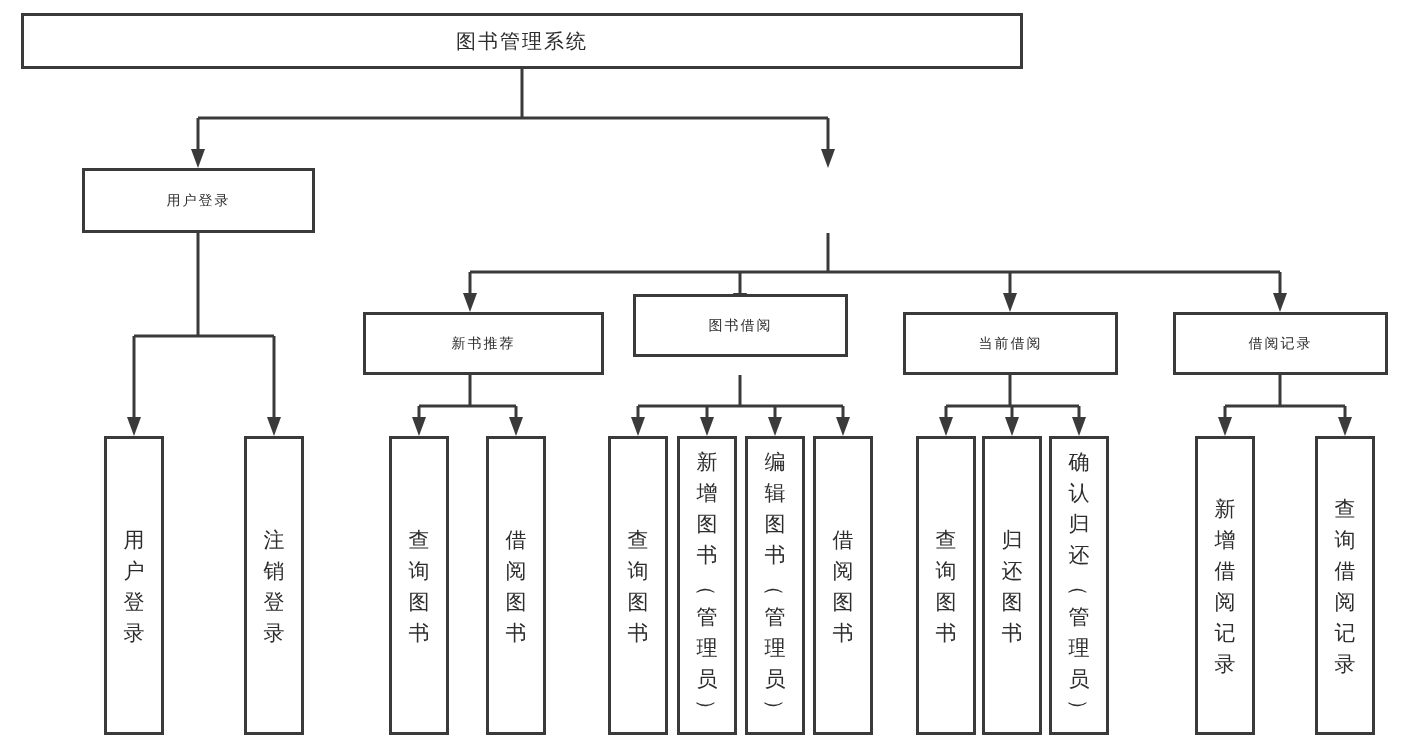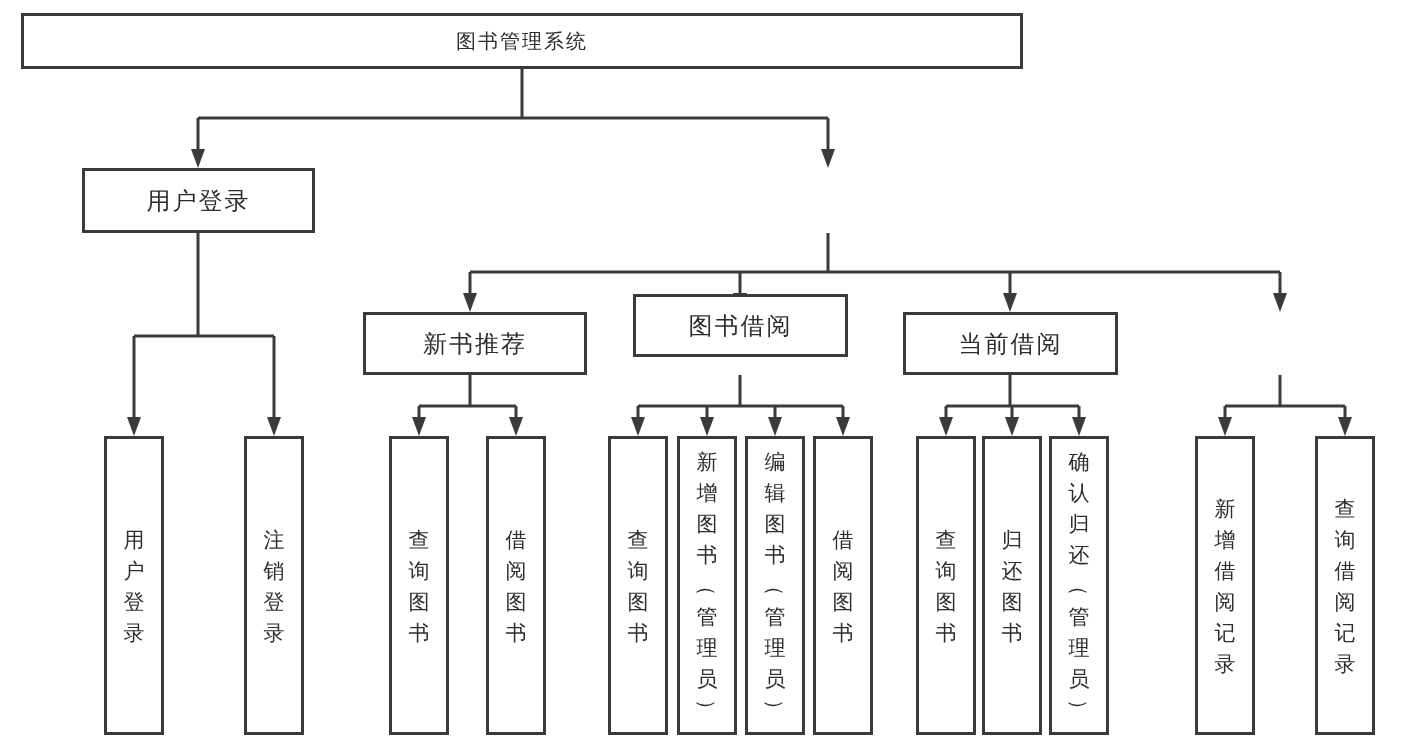--- a/index.html
+++ b/index.html
@@ -34,7 +34,7 @@
     z-index: 1;
   }
   .box .hlabel {
-    font-size: 24px;
+    font-size: 14px;
     letter-spacing: 2px;
     white-space: nowrap;
   }

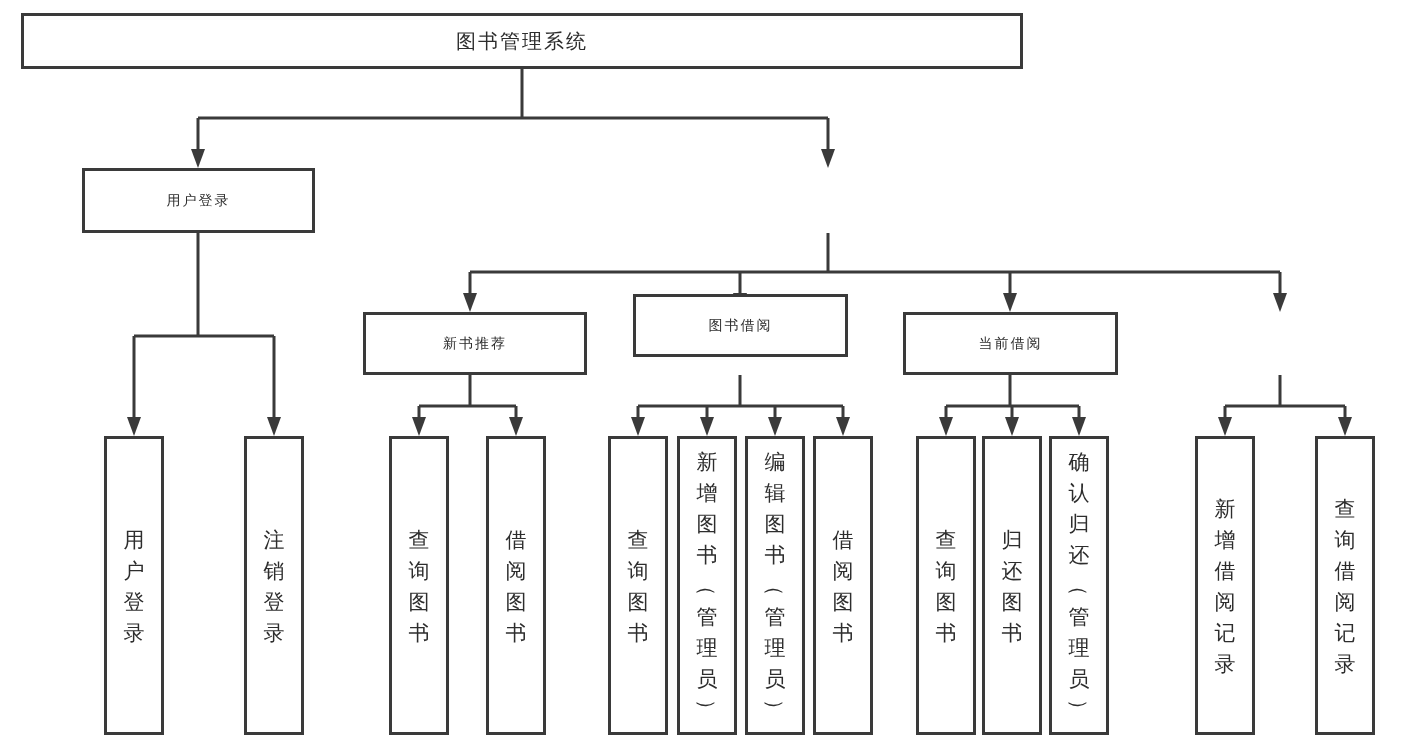--- a/index.html
+++ b/index.html
@@ -113,7 +113,7 @@
     <span class="hlabel">用户登录</span>
   </div>
 
-  <div class="box" style="left:363px; top:312px; width:224px; height:63px;">
+  <div class="box" style="left:363px; top:312px; width:241px; height:63px;">
     <span class="hlabel">新书推荐</span>
   </div>
   <div class="box" style="left:633px; top:294px; width:215px; height:63px;">

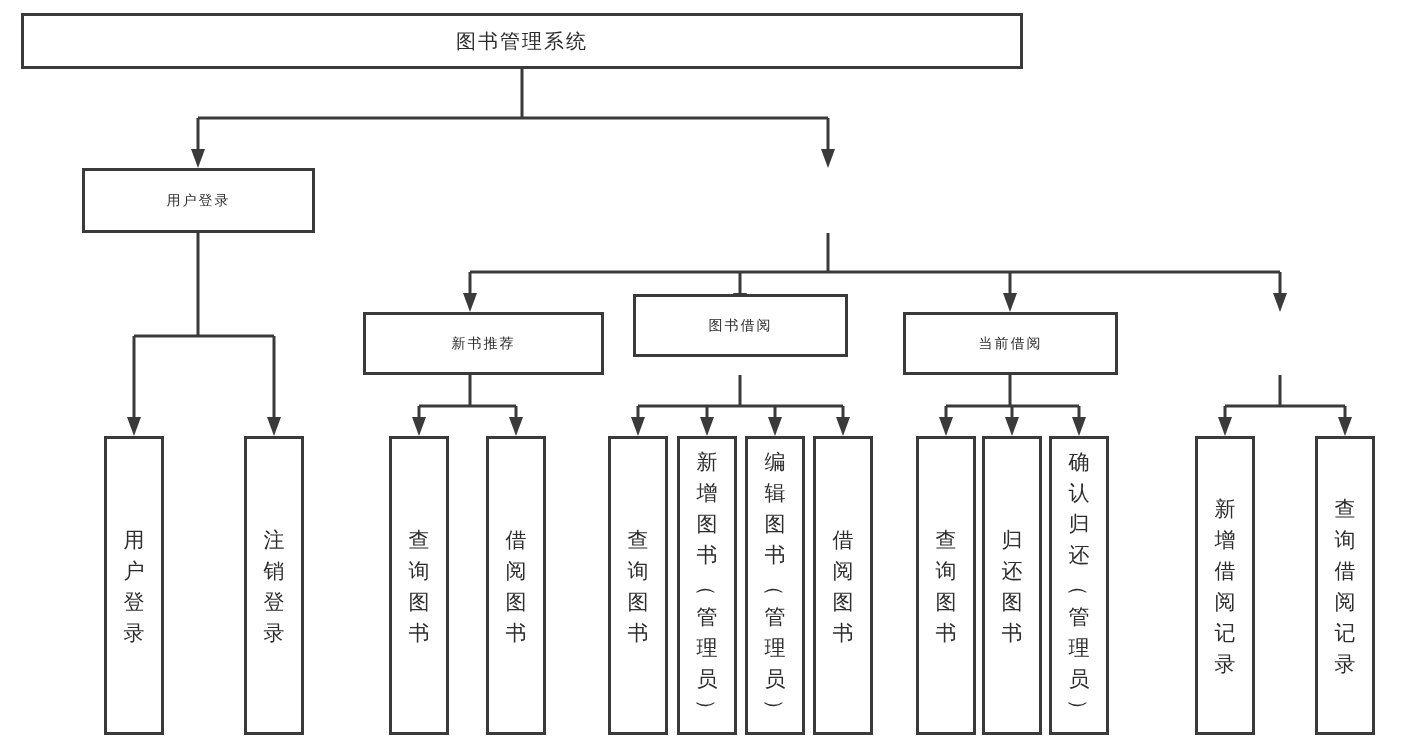--- a/index.html
+++ b/index.html
@@ -122,6 +122,9 @@
   <div class="box" style="left:903px; top:312px; width:215px; height:63px;">
     <span class="hlabel">当前借阅</span>
   </div>
+  <div class="box" style="left:1173px; top:312px; width:215px; height:63px;">
+    <span class="hlabel">借阅记录</span>
+  </div>
 
   <div class="box leaf" style="left:104px; top:436px; width:60px; height:299px;">
     <div class="vlabel">

